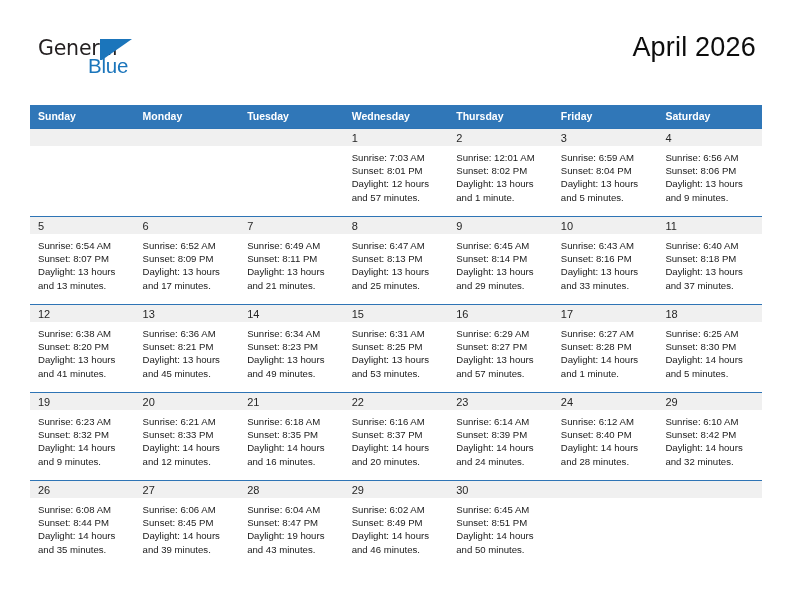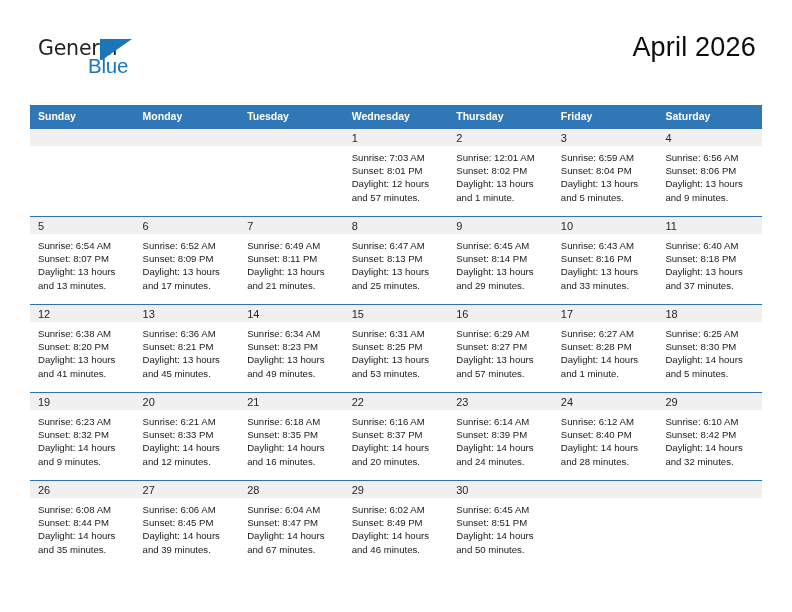--- a/index.html
+++ b/index.html
@@ -426,7 +426,7 @@
             <div class="cell-body">
               <div>Sunrise: 6:04 AM</div>
               <div>Sunset: 8:47 PM</div>
-              <div class="daylight">Daylight: 14 hours and 67 minutes.</div>
+              <div class="daylight">Daylight: 19 hours and 43 minutes.</div>
             </div>
           </td>
           <td>

